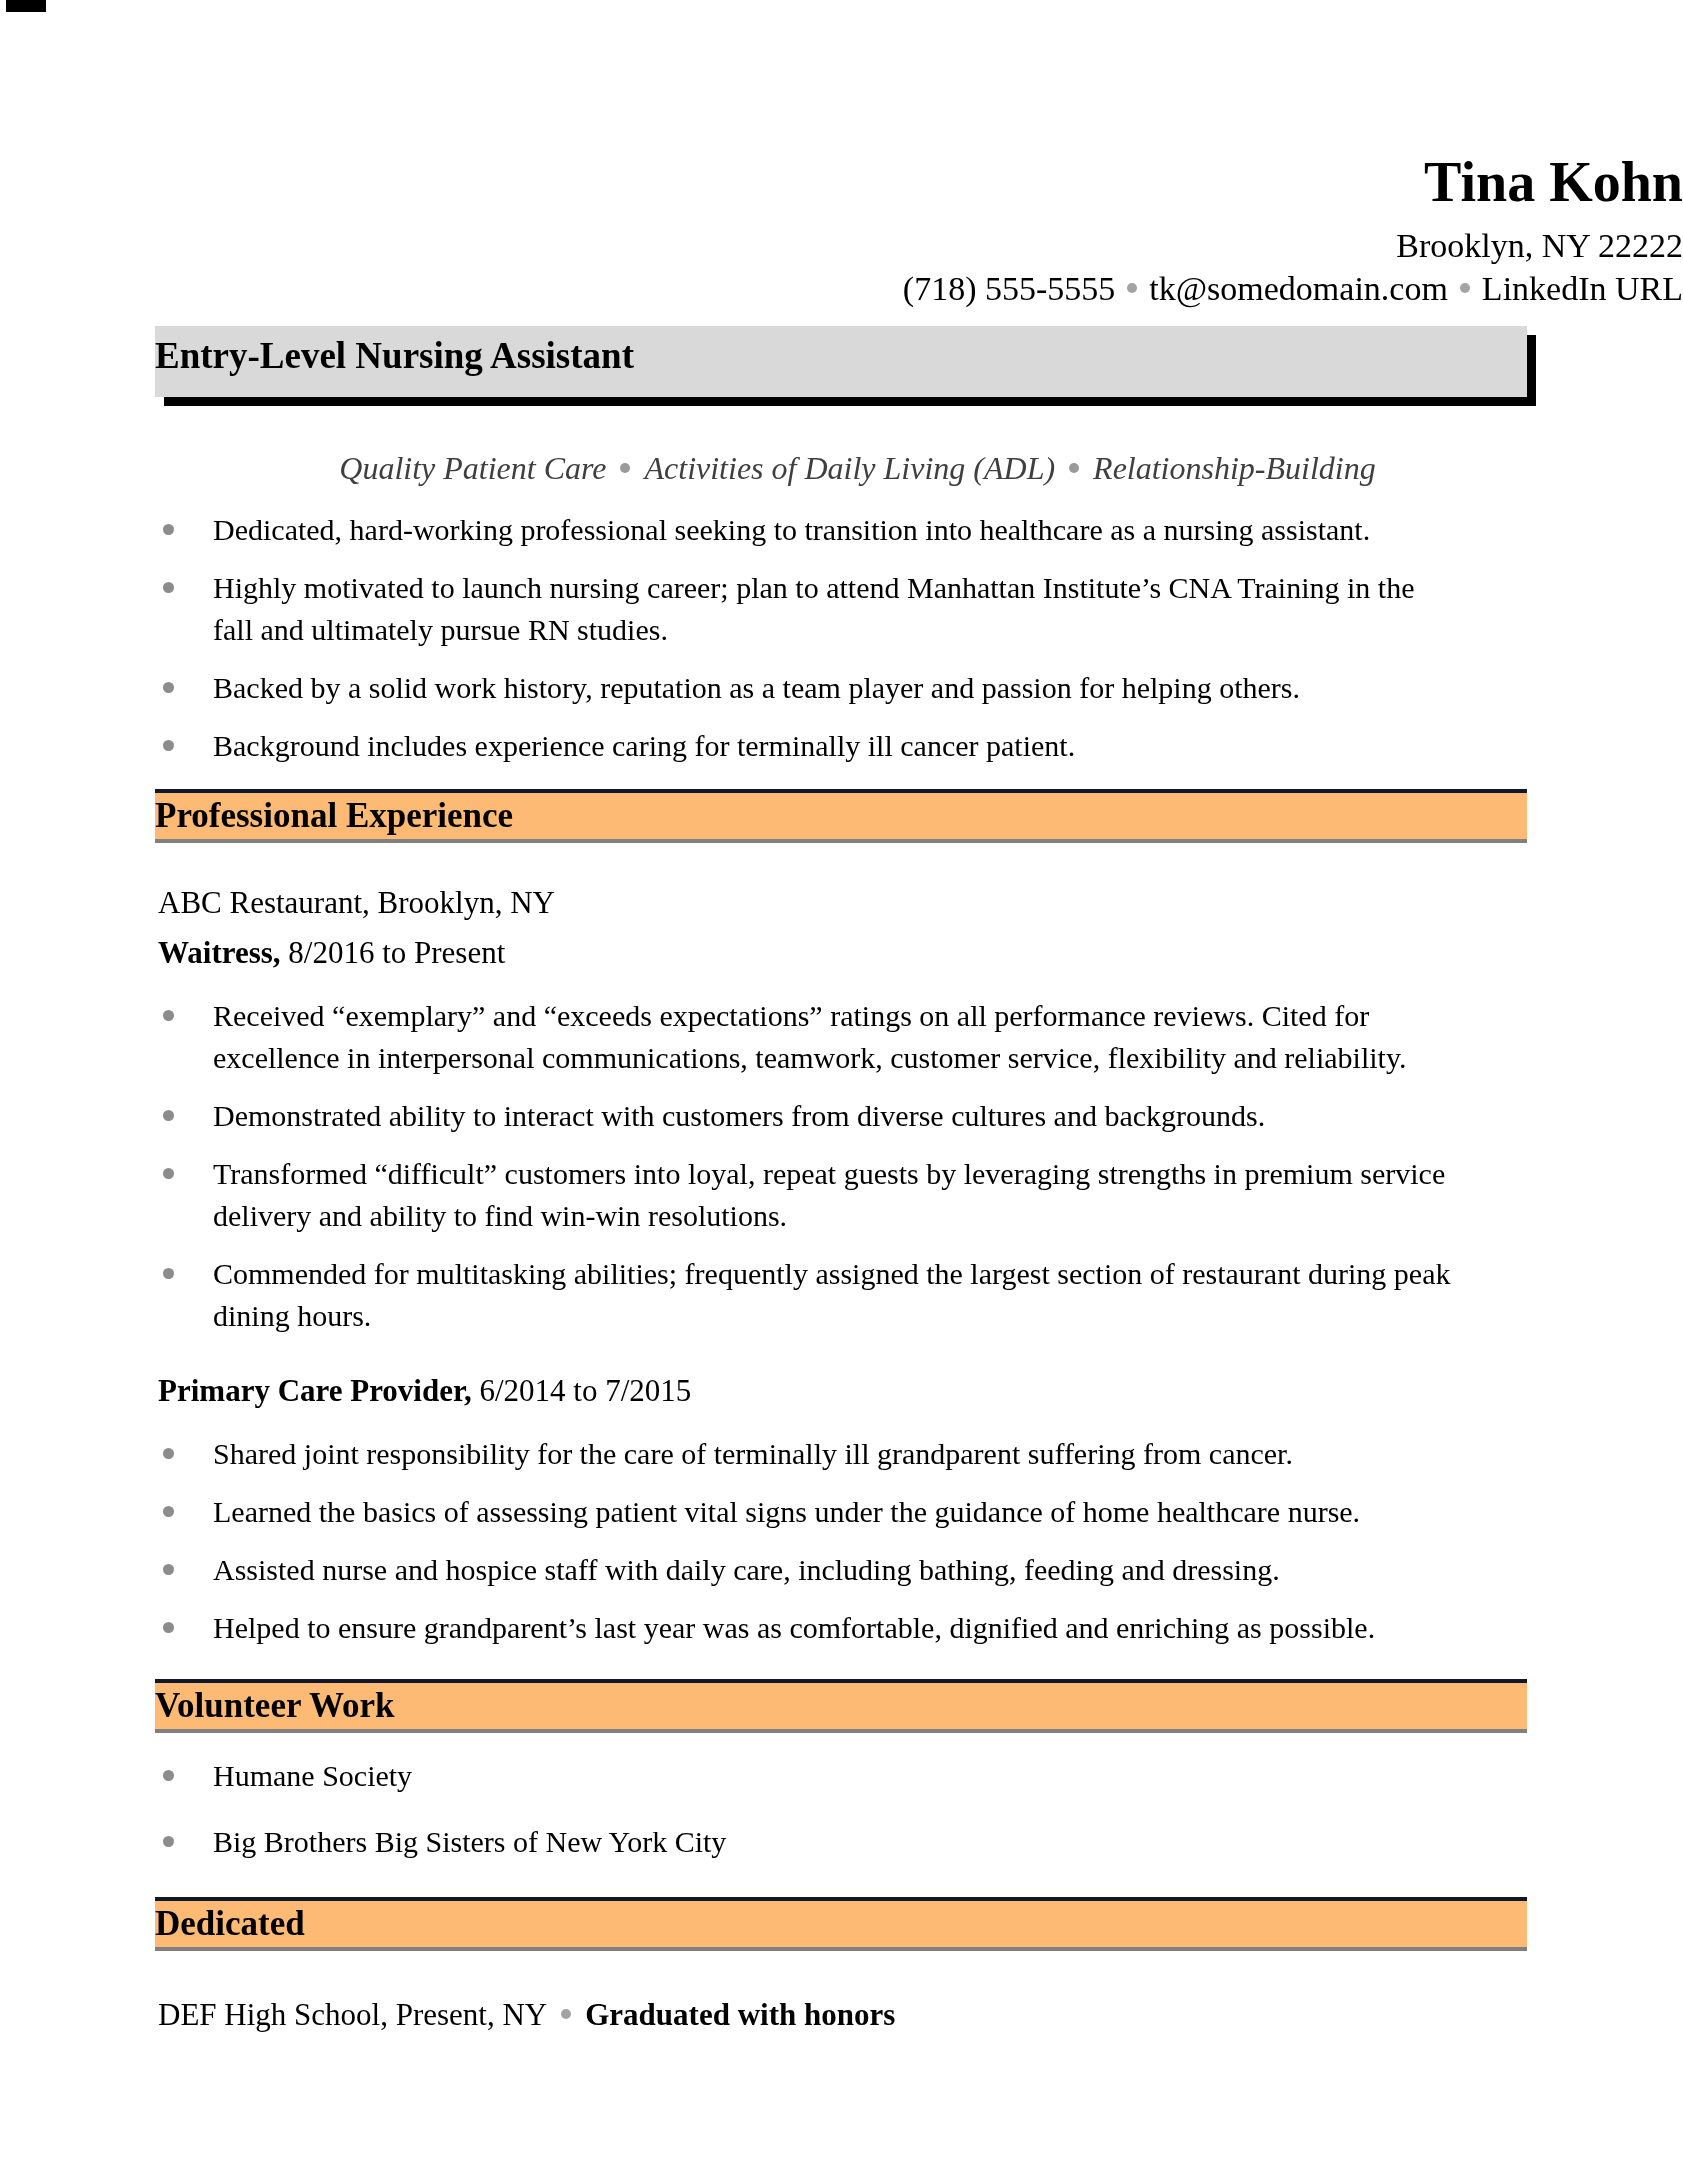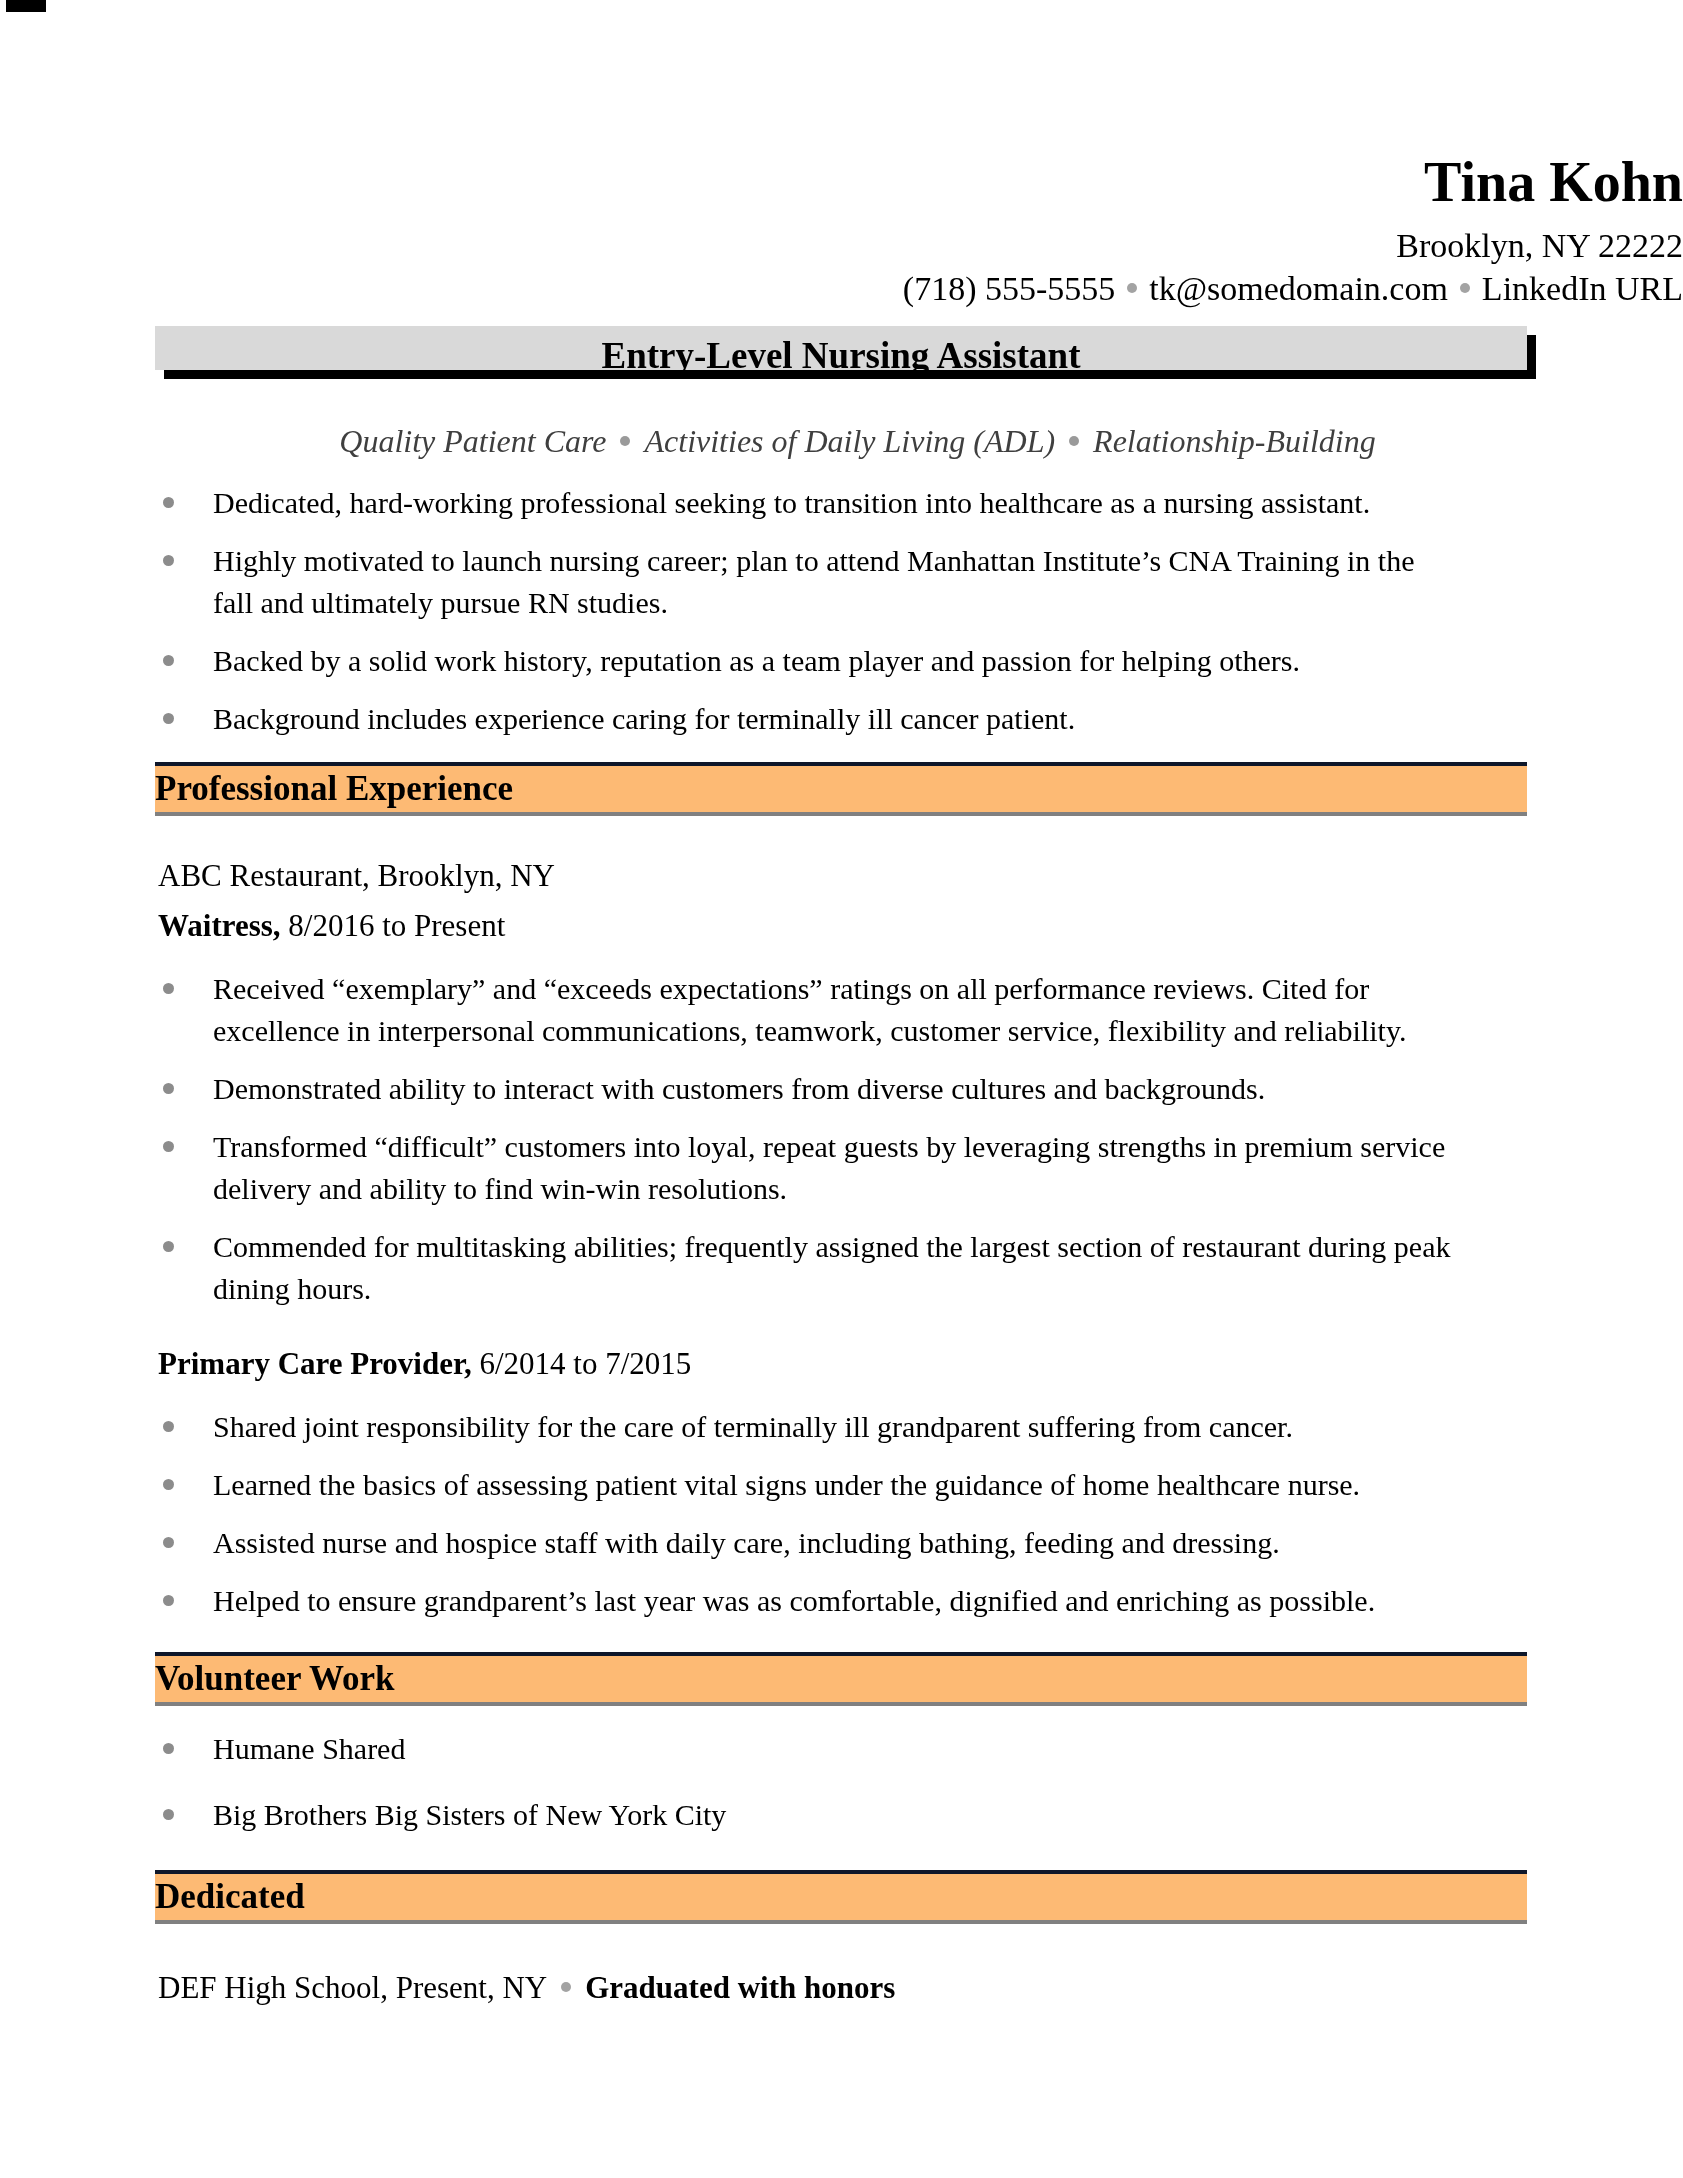--- a/index.html
+++ b/index.html
@@ -39,11 +39,10 @@
   .banner {
     margin: 16px auto 0 155px;
     width: 1372px;
-    height: 44px;
+    height: 71px;
     line-height: 59px;
     background: #d9d9d9;
     box-shadow: 9px 9px 0 0 #000000;
-    text-align: center;
     font-weight: bold;
     font-size: 37px;
   }

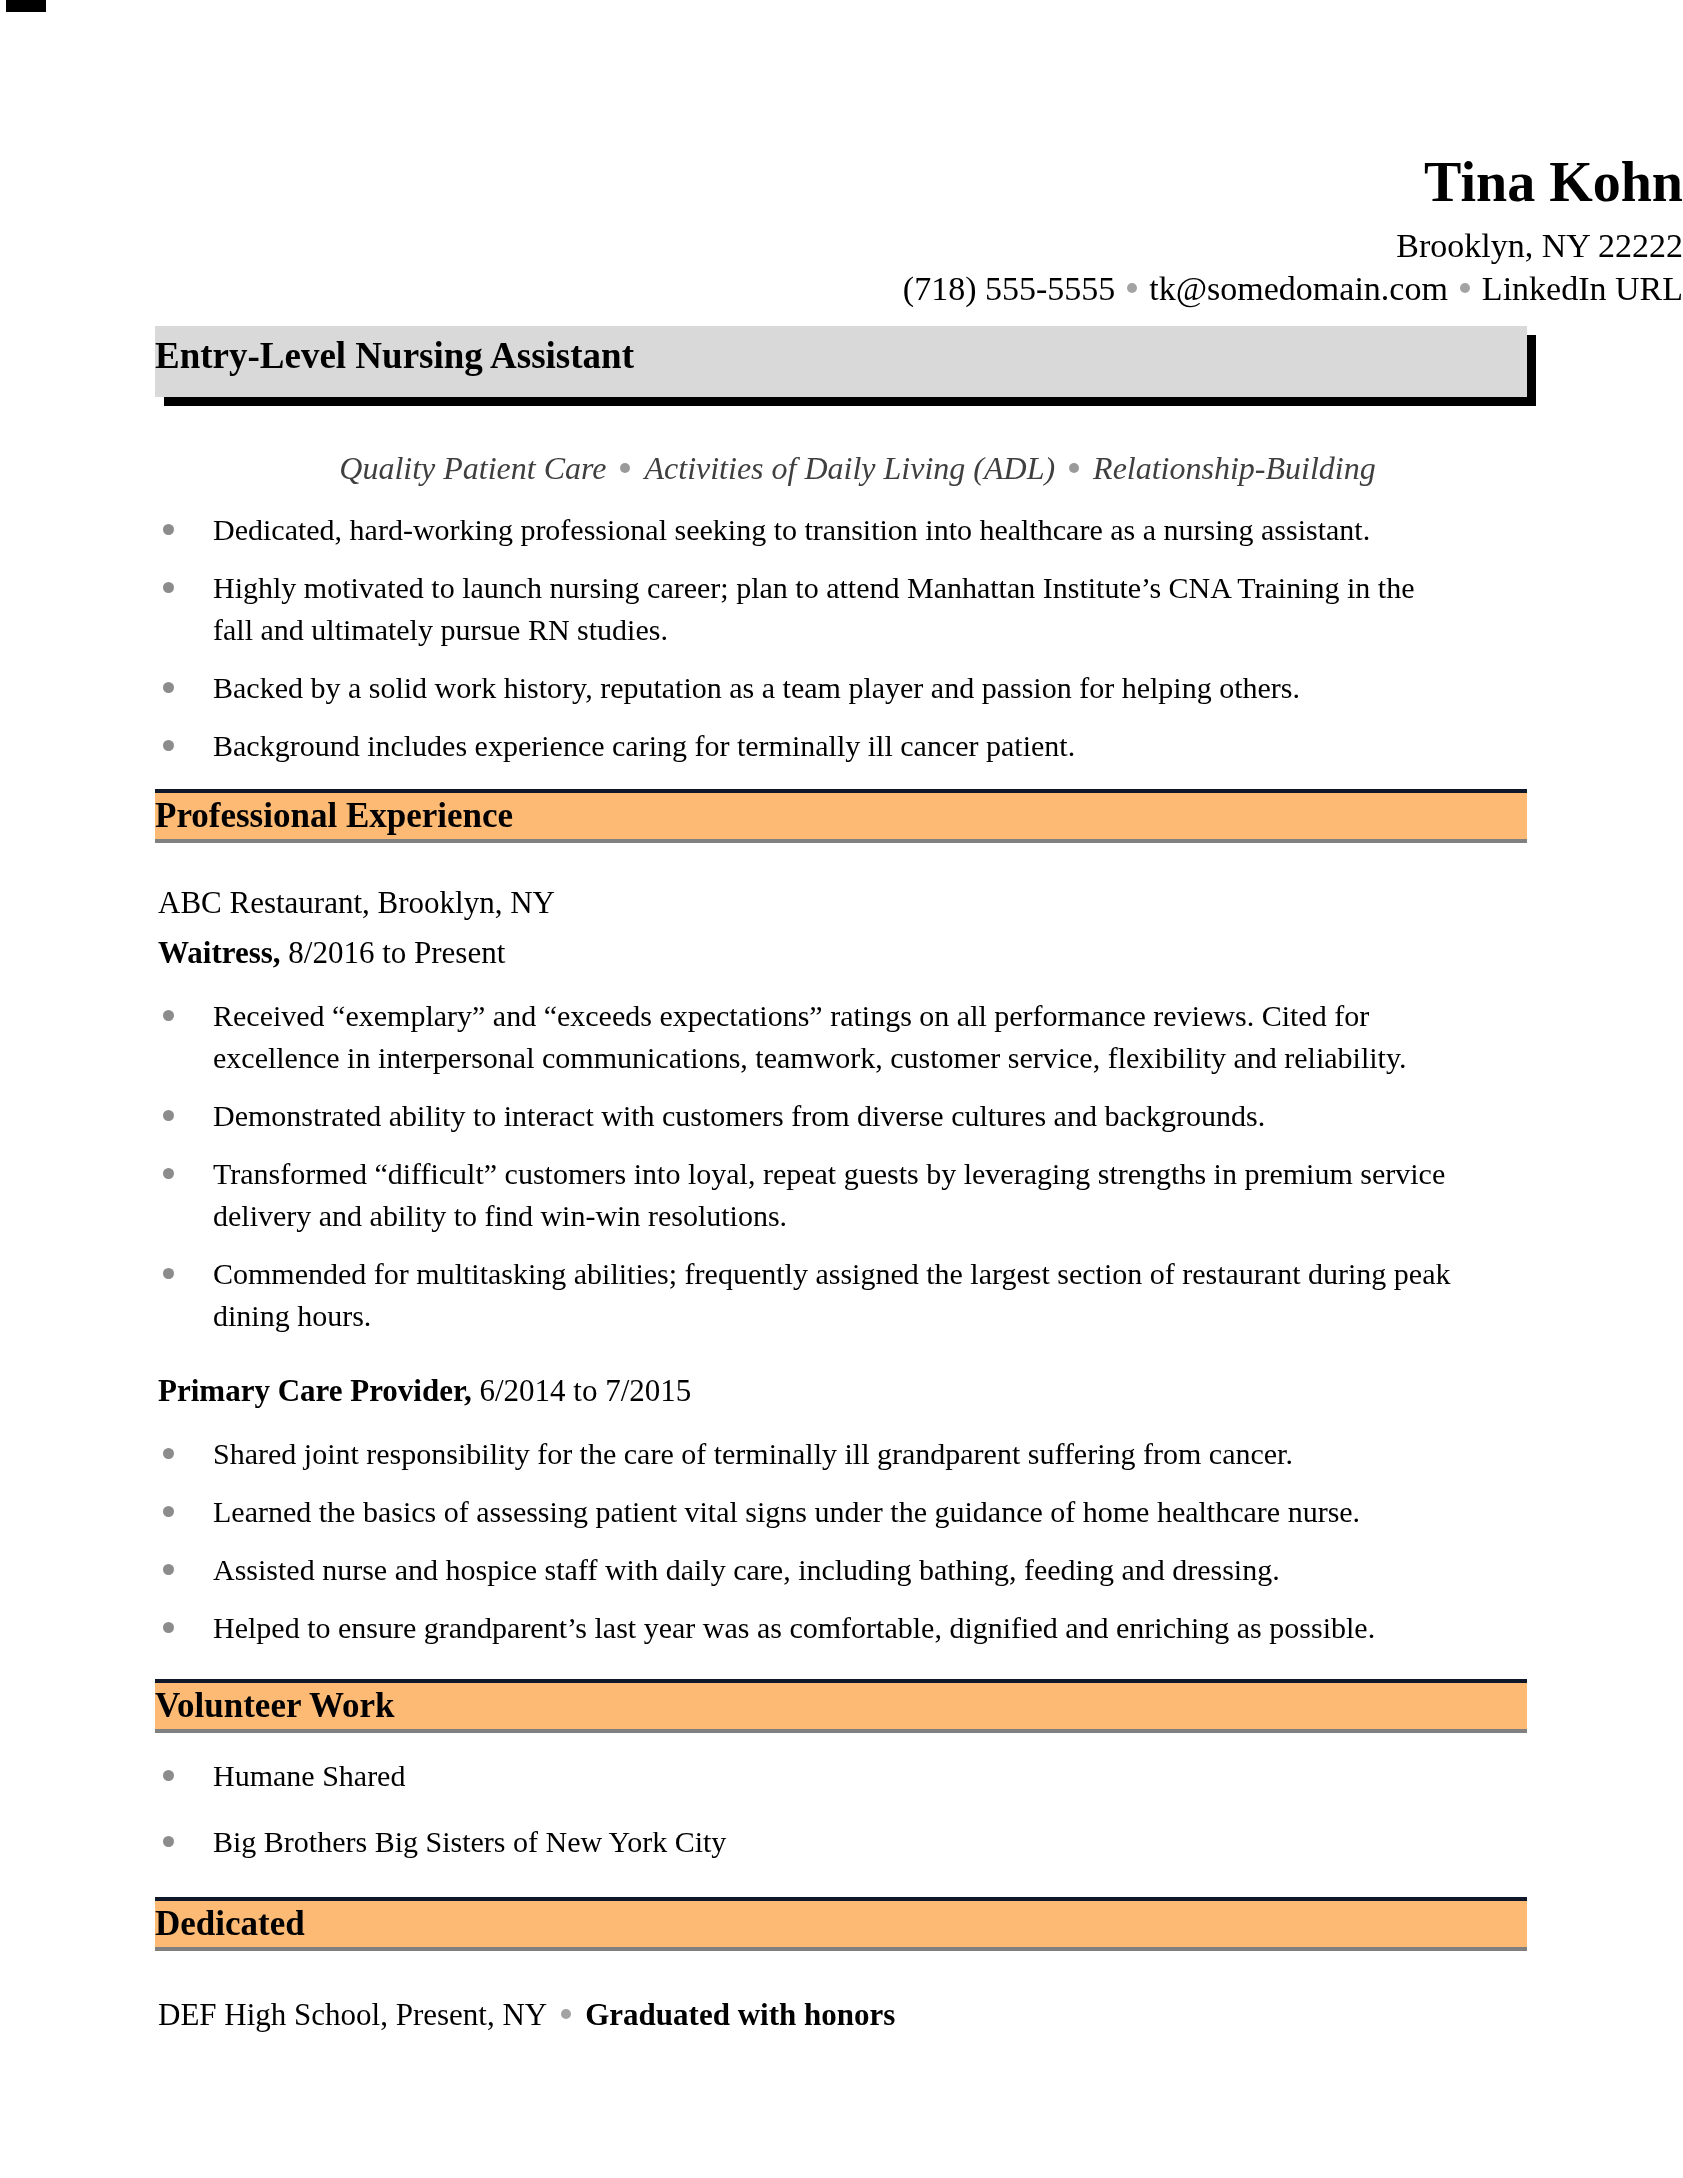--- a/index.html
+++ b/index.html
@@ -173,7 +173,7 @@
 </div>
 
 <ul class="bullets spaced">
-  <li>Humane Shared</li>
+  <li>Humane Society</li>
   <li>Big Brothers Big Sisters of New York City</li>
 </ul>
 

